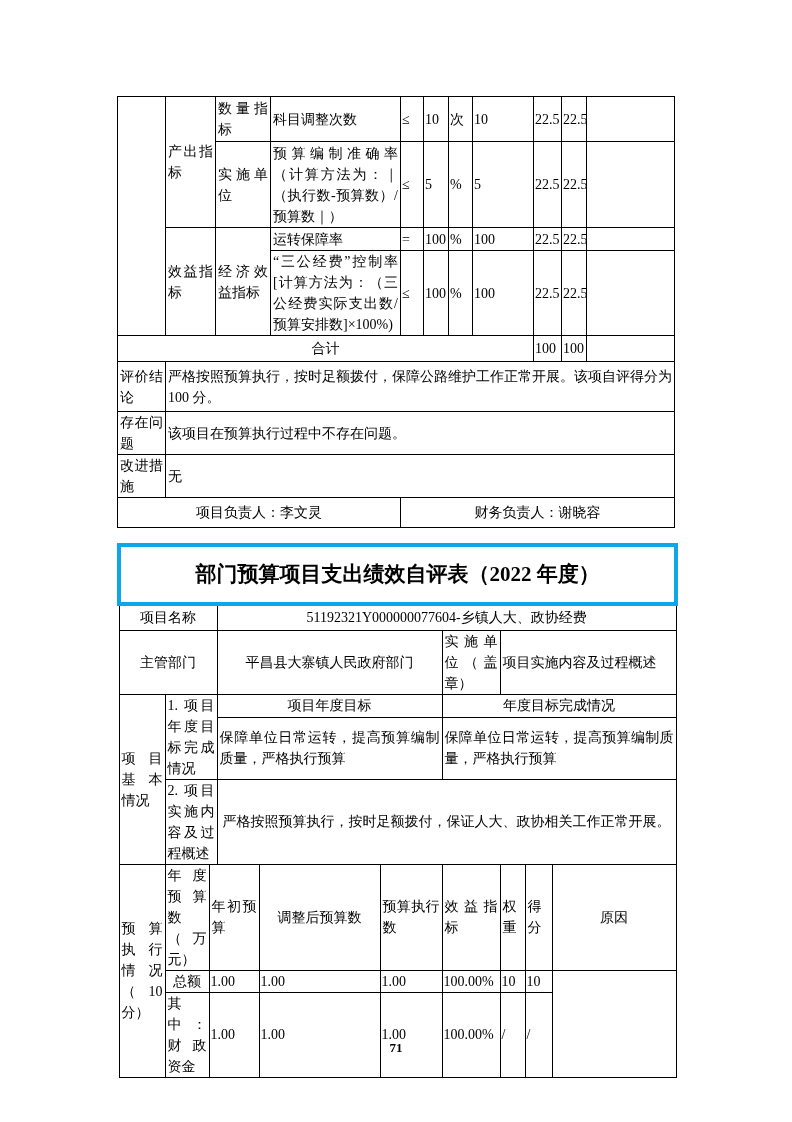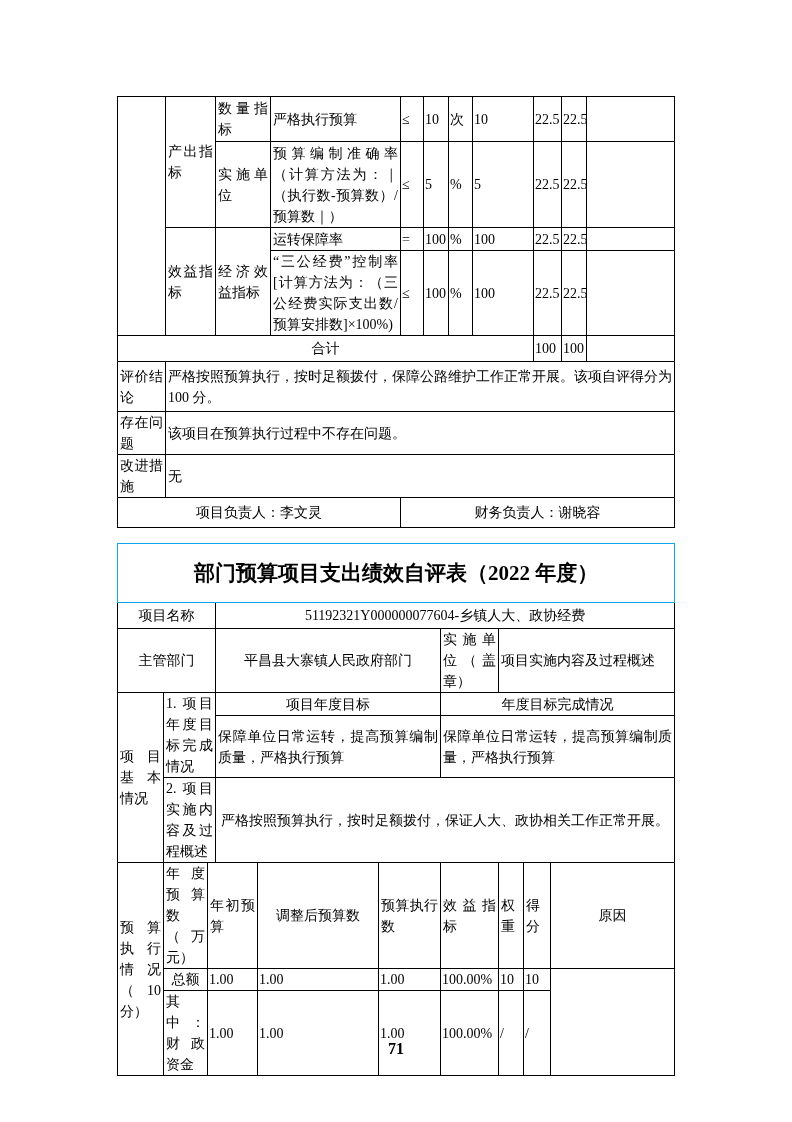--- a/index.html
+++ b/index.html
@@ -55,7 +55,7 @@
       <td rowspan="4"></td>
       <td rowspan="2">产出指标</td>
       <td>数量指标</td>
-      <td>严格执行预算</td>
+      <td>科目调整次数</td>
       <td class="num">≤</td>
       <td class="num">10</td>
       <td class="num">次</td>

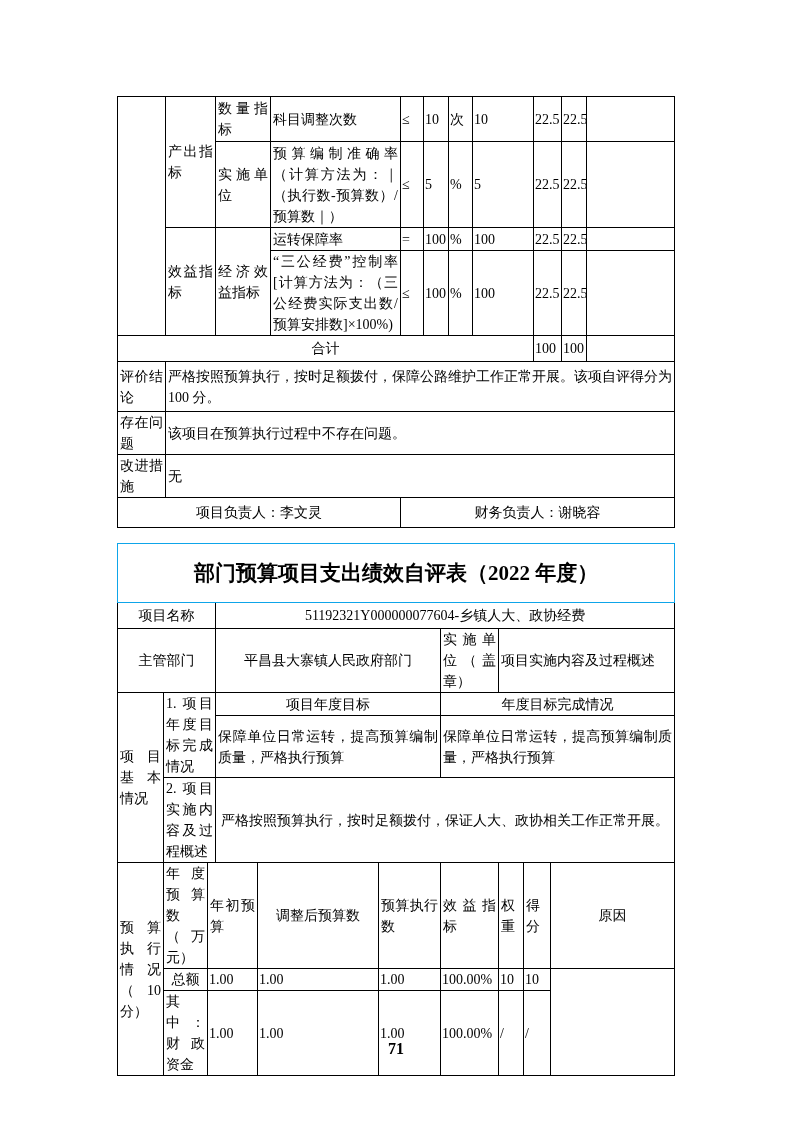--- a/index.html
+++ b/index.html
@@ -23,7 +23,7 @@
   td.sig { text-align:center; }
   td.title-cell {
     text-align:center; font-weight:bold; font-size:21px;
-    border:1px solid #0ea5e9;
+    border:4px solid #0ea5e9;
   }
   .pageno {
     position:absolute; top:1040px; left:0; width:100%;

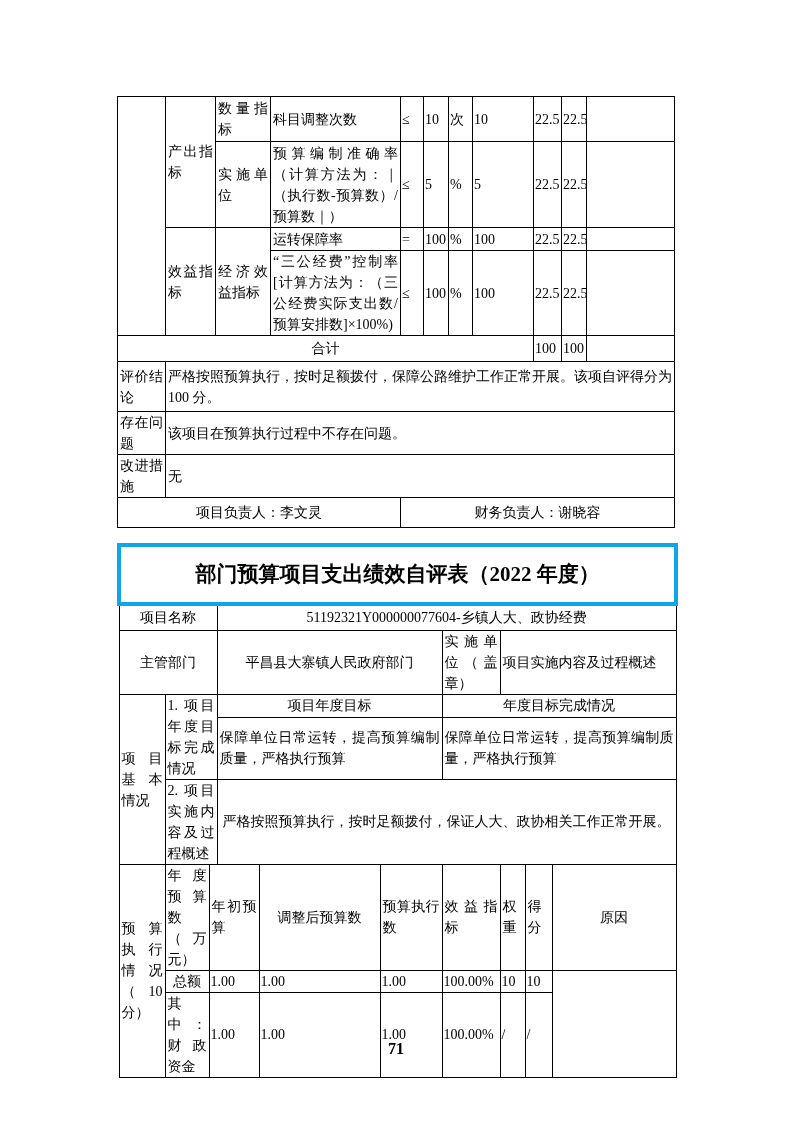--- a/index.html
+++ b/index.html
@@ -27,7 +27,7 @@
   }
   .pageno {
     position:absolute; top:1040px; left:0; width:100%;
-    text-align:center; font-size:16px; font-weight:bold;
+    text-align:center; font-size:13px; font-weight:bold;
     font-family:"Liberation Serif","DejaVu Serif",serif;
   }
 </style>

